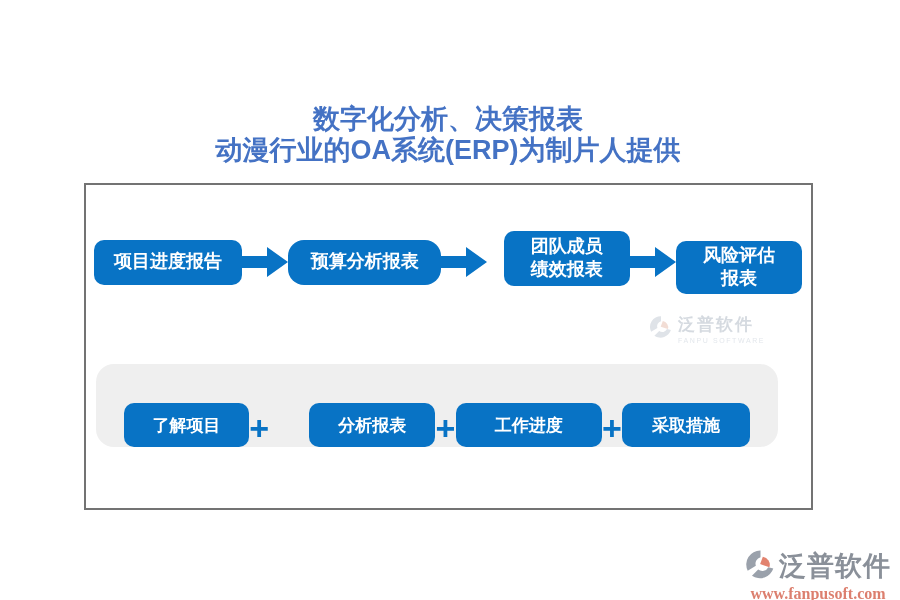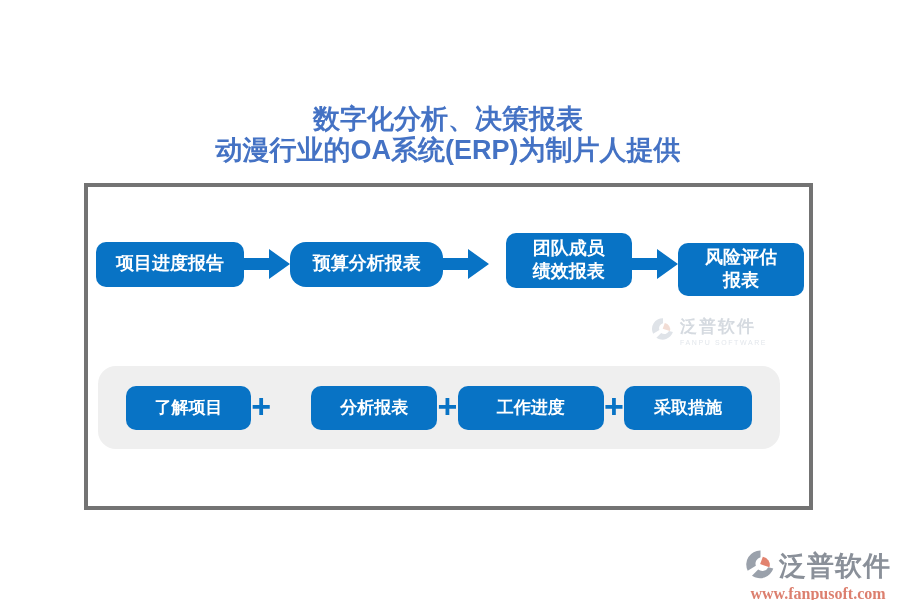--- a/index.html
+++ b/index.html
@@ -20,7 +20,7 @@
   .panel {
     position: absolute; left: 84px; top: 183px;
     width: 729px; height: 327px;
-    border: 4px solid #737373; background: #ffffff;
+    border: 2px solid #737373; background: #ffffff;
     box-sizing: border-box;
   }
 

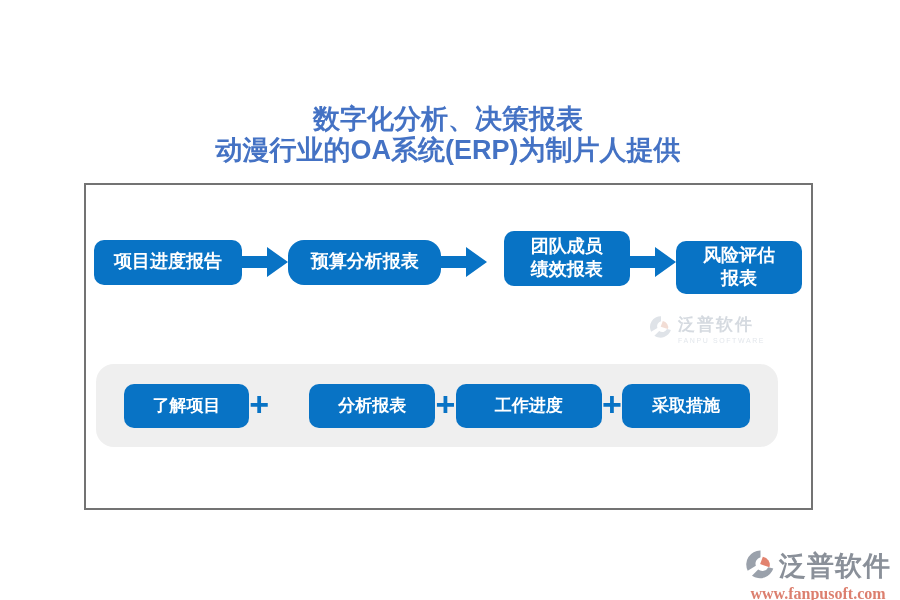--- a/index.html
+++ b/index.html
@@ -58,7 +58,7 @@
     position: absolute; left: 10px; top: 179px;
     width: 682px; height: 83px;
     background: #EFEFEF; border-radius: 18px;
-    display: flex; align-items: center; justify-content: space-between;
+    display: flex; align-items: flex-end; justify-content: space-between;
     padding: 0 28px; box-sizing: border-box;
   }
   .step-btn {

